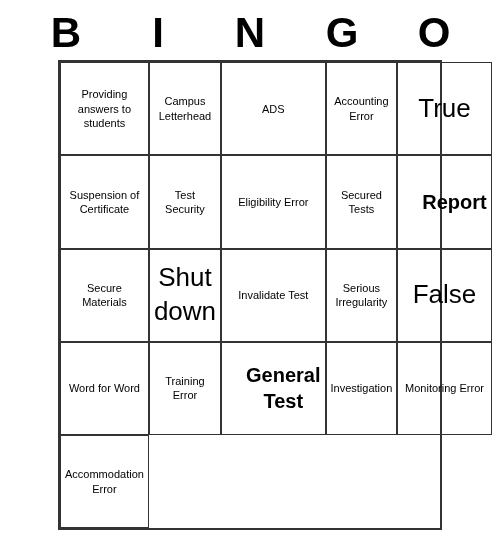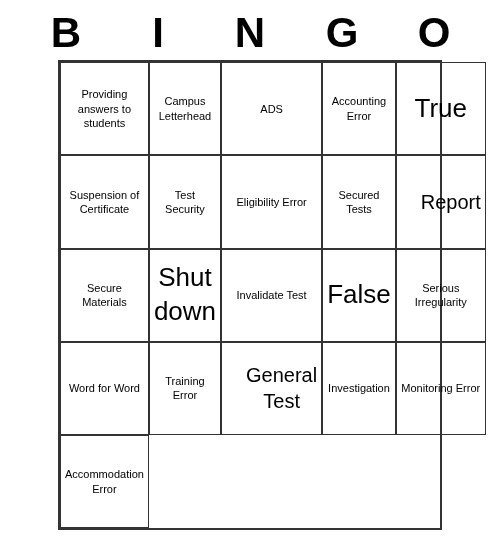--- a/index.html
+++ b/index.html
@@ -51,7 +51,7 @@
     }
     .bingo-cell.medium-text {
       font-size: 20px;
-      font-weight: normal;
+      font-weight: bold;
       padding-left: 24px;
     }
   </style>

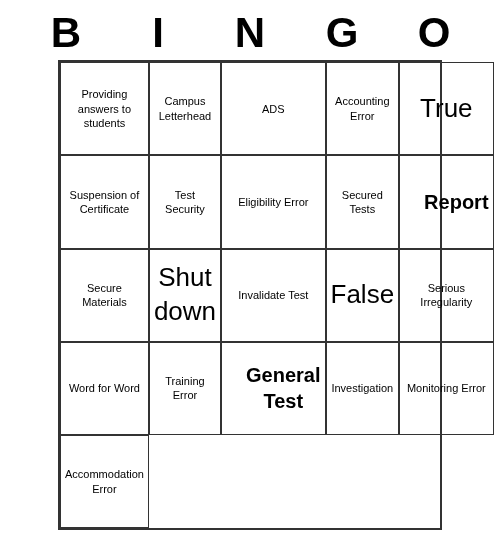--- a/index.html
+++ b/index.html
@@ -80,8 +80,8 @@
     <div class="bingo-cell">Secure Materials</div>
     <div class="bingo-cell large-text">Shut down</div>
     <div class="bingo-cell">Invalidate Test</div>
+    <div class="bingo-cell">Serious Irregularity</div>
     <div class="bingo-cell large-text">False</div>
-    <div class="bingo-cell">Serious Irregularity</div>
     <div class="bingo-cell">Word for Word</div>
     <div class="bingo-cell">Training Error</div>
     <div class="bingo-cell medium-text">General Test</div>

